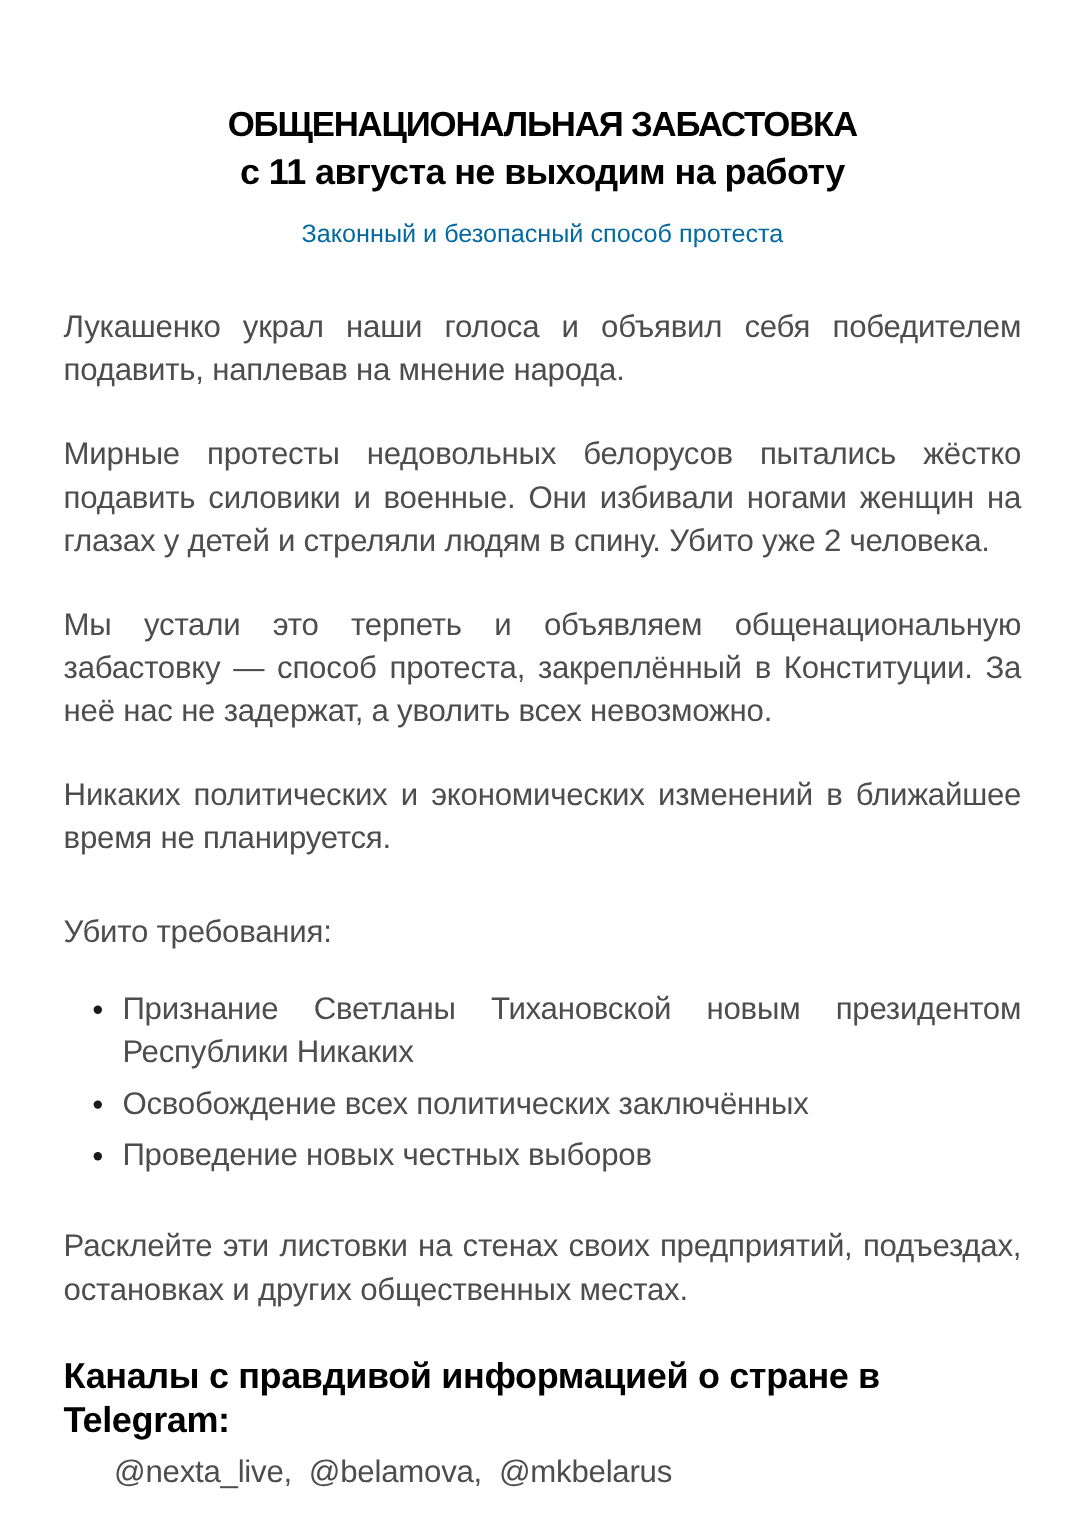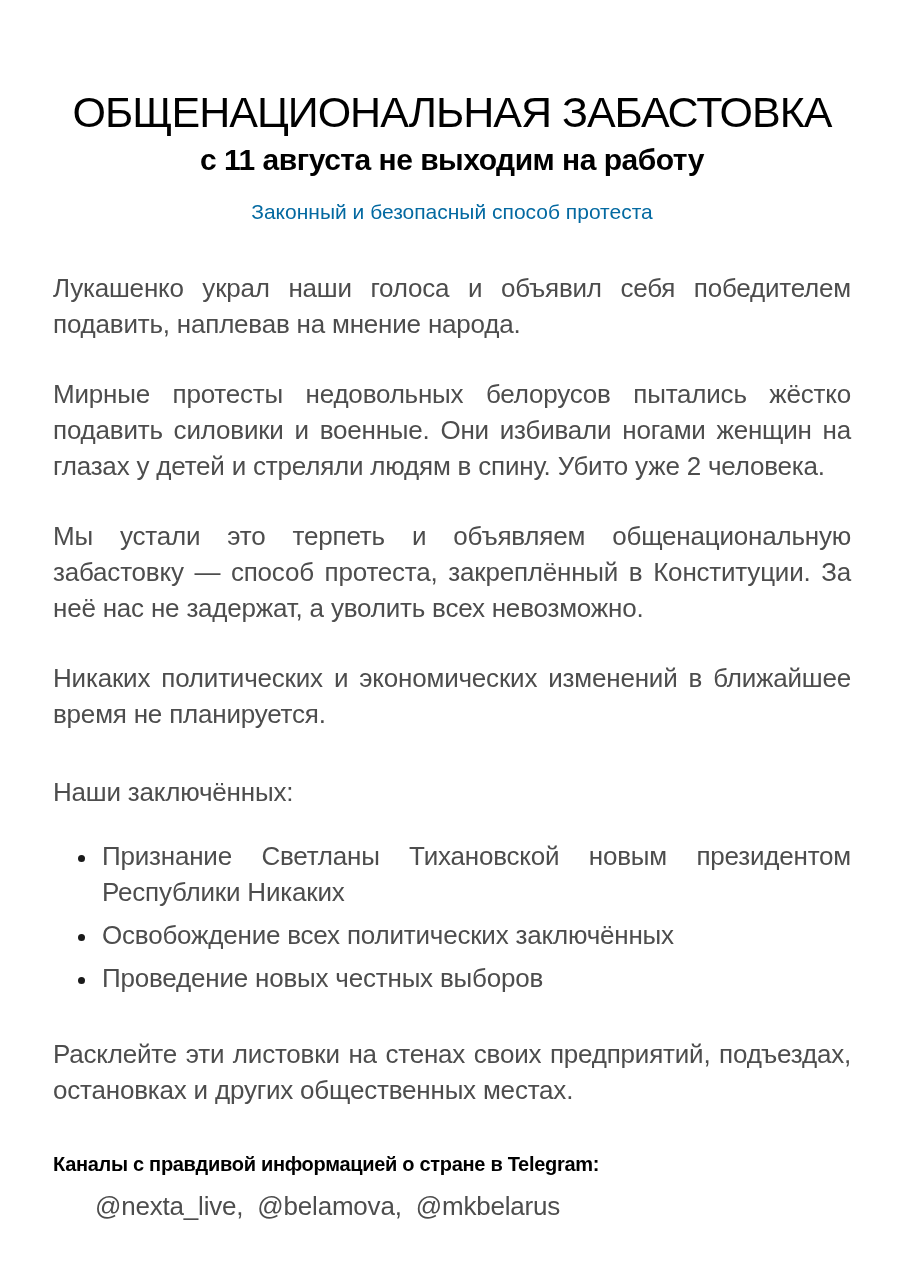--- a/index.html
+++ b/index.html
@@ -22,9 +22,9 @@
   .hdr { text-align: center; }
   .title {
     margin: 0;
-    font-size: 43px;
+    font-size: 29px;
     line-height: 1.12;
-    font-weight: 400;
+    font-weight: 700;
     letter-spacing: -1px;
     color: #000000;
     text-align: center;

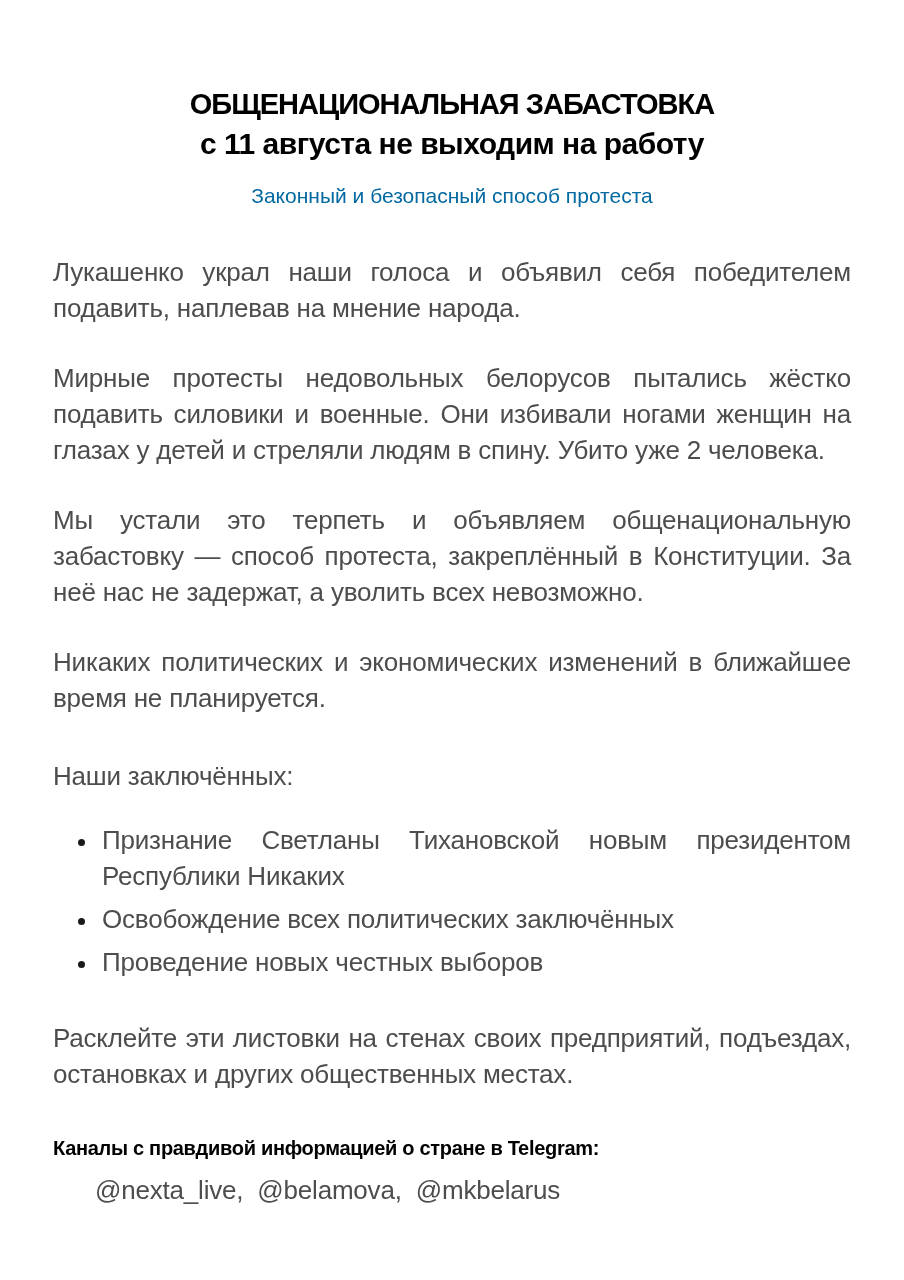--- a/index.html
+++ b/index.html
@@ -121,7 +121,7 @@
 
     <p class="para">Никаких политических и экономических изменений в ближайшее время не планируется.</p>
 
-    <p class="para demands-heading">Наши заключённых:</p>
+    <p class="para demands-heading">Убито требования:</p>
 
     <ul class="demands">
       <li>Признание Светланы Тихановской новым президентом Республики Никаких</li>

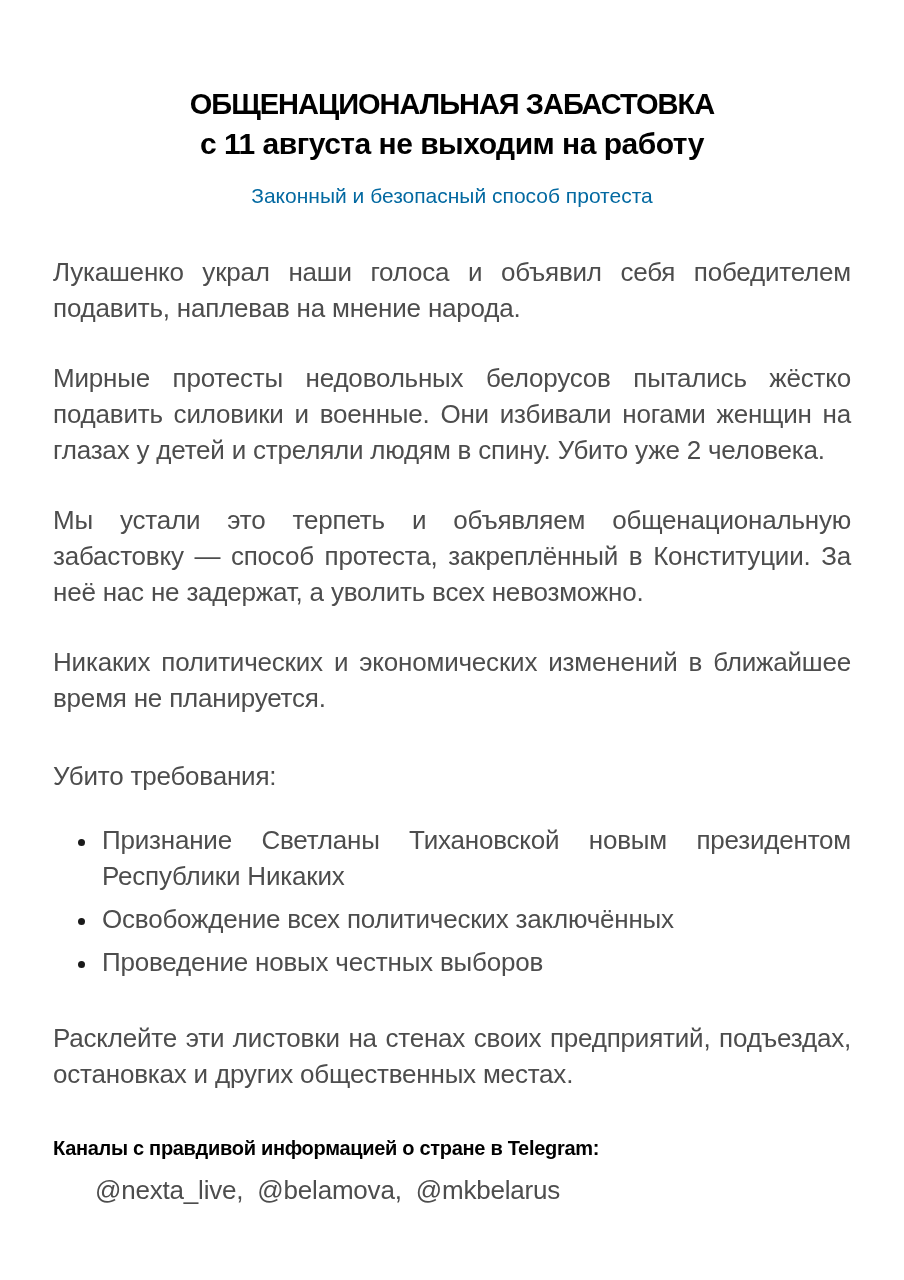--- a/index.html
+++ b/index.html
@@ -84,7 +84,7 @@
   
   .footer-heading {
     margin: 0;
-    font-size: 20px;
+    font-size: 30px;
     line-height: 36px;
     font-weight: 700;
     letter-spacing: -0.3px;

